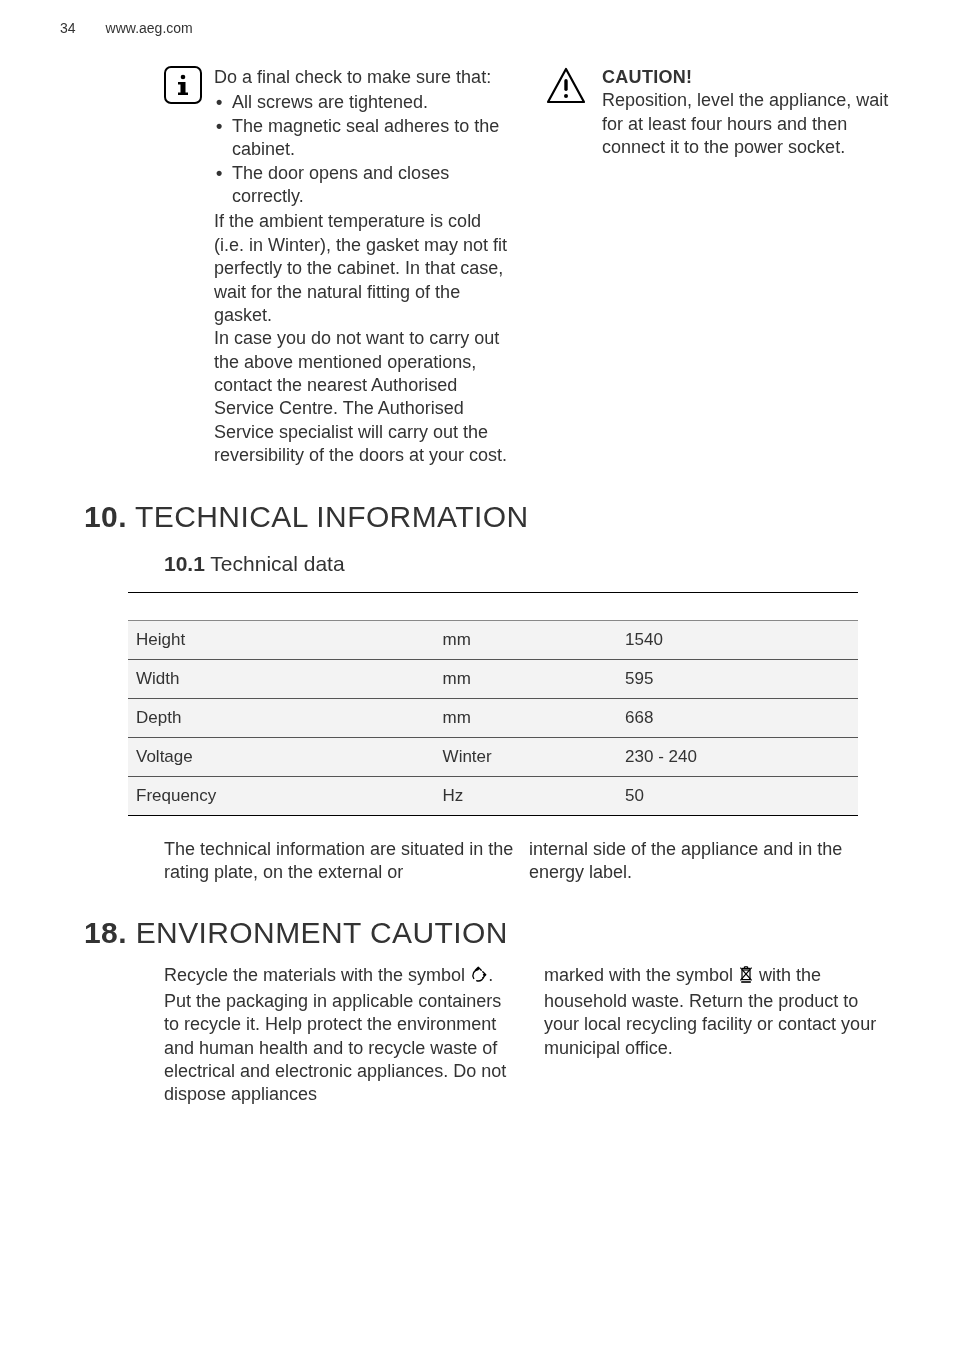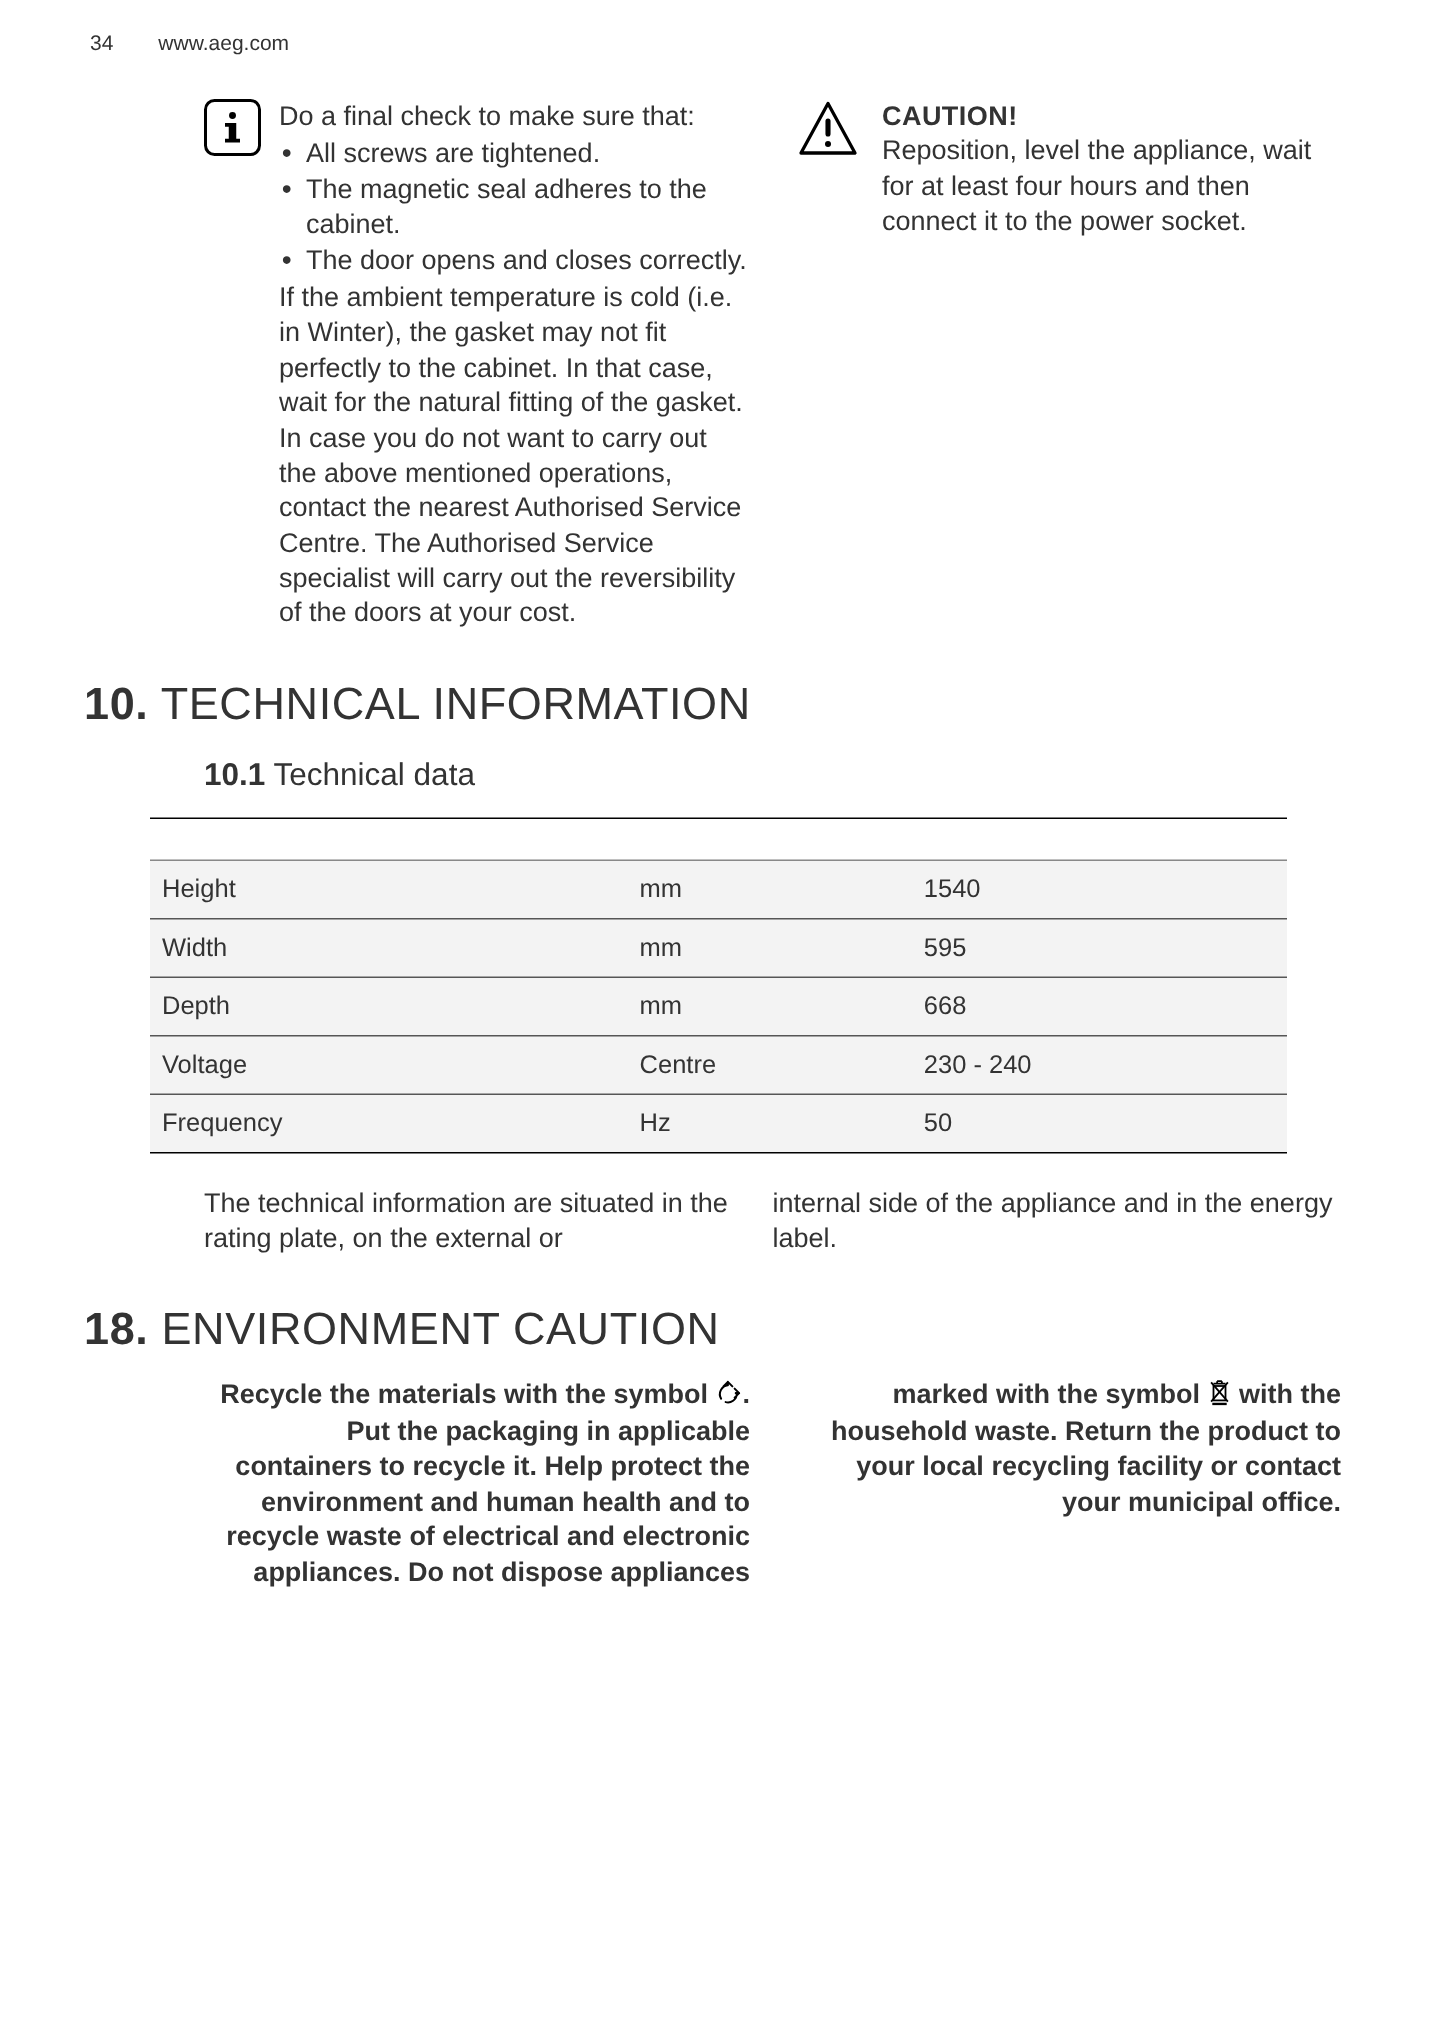--- a/index.html
+++ b/index.html
@@ -22,7 +22,7 @@
     }
     .page-number { margin-right: 30px; }
     .site-url { font-weight: 500; }
-    .content { padding: 0 60px 0 56px; }
+    .content { padding: 0 60px 0 84px; }
     .two-col {
       display: flex;
       gap: 30px;

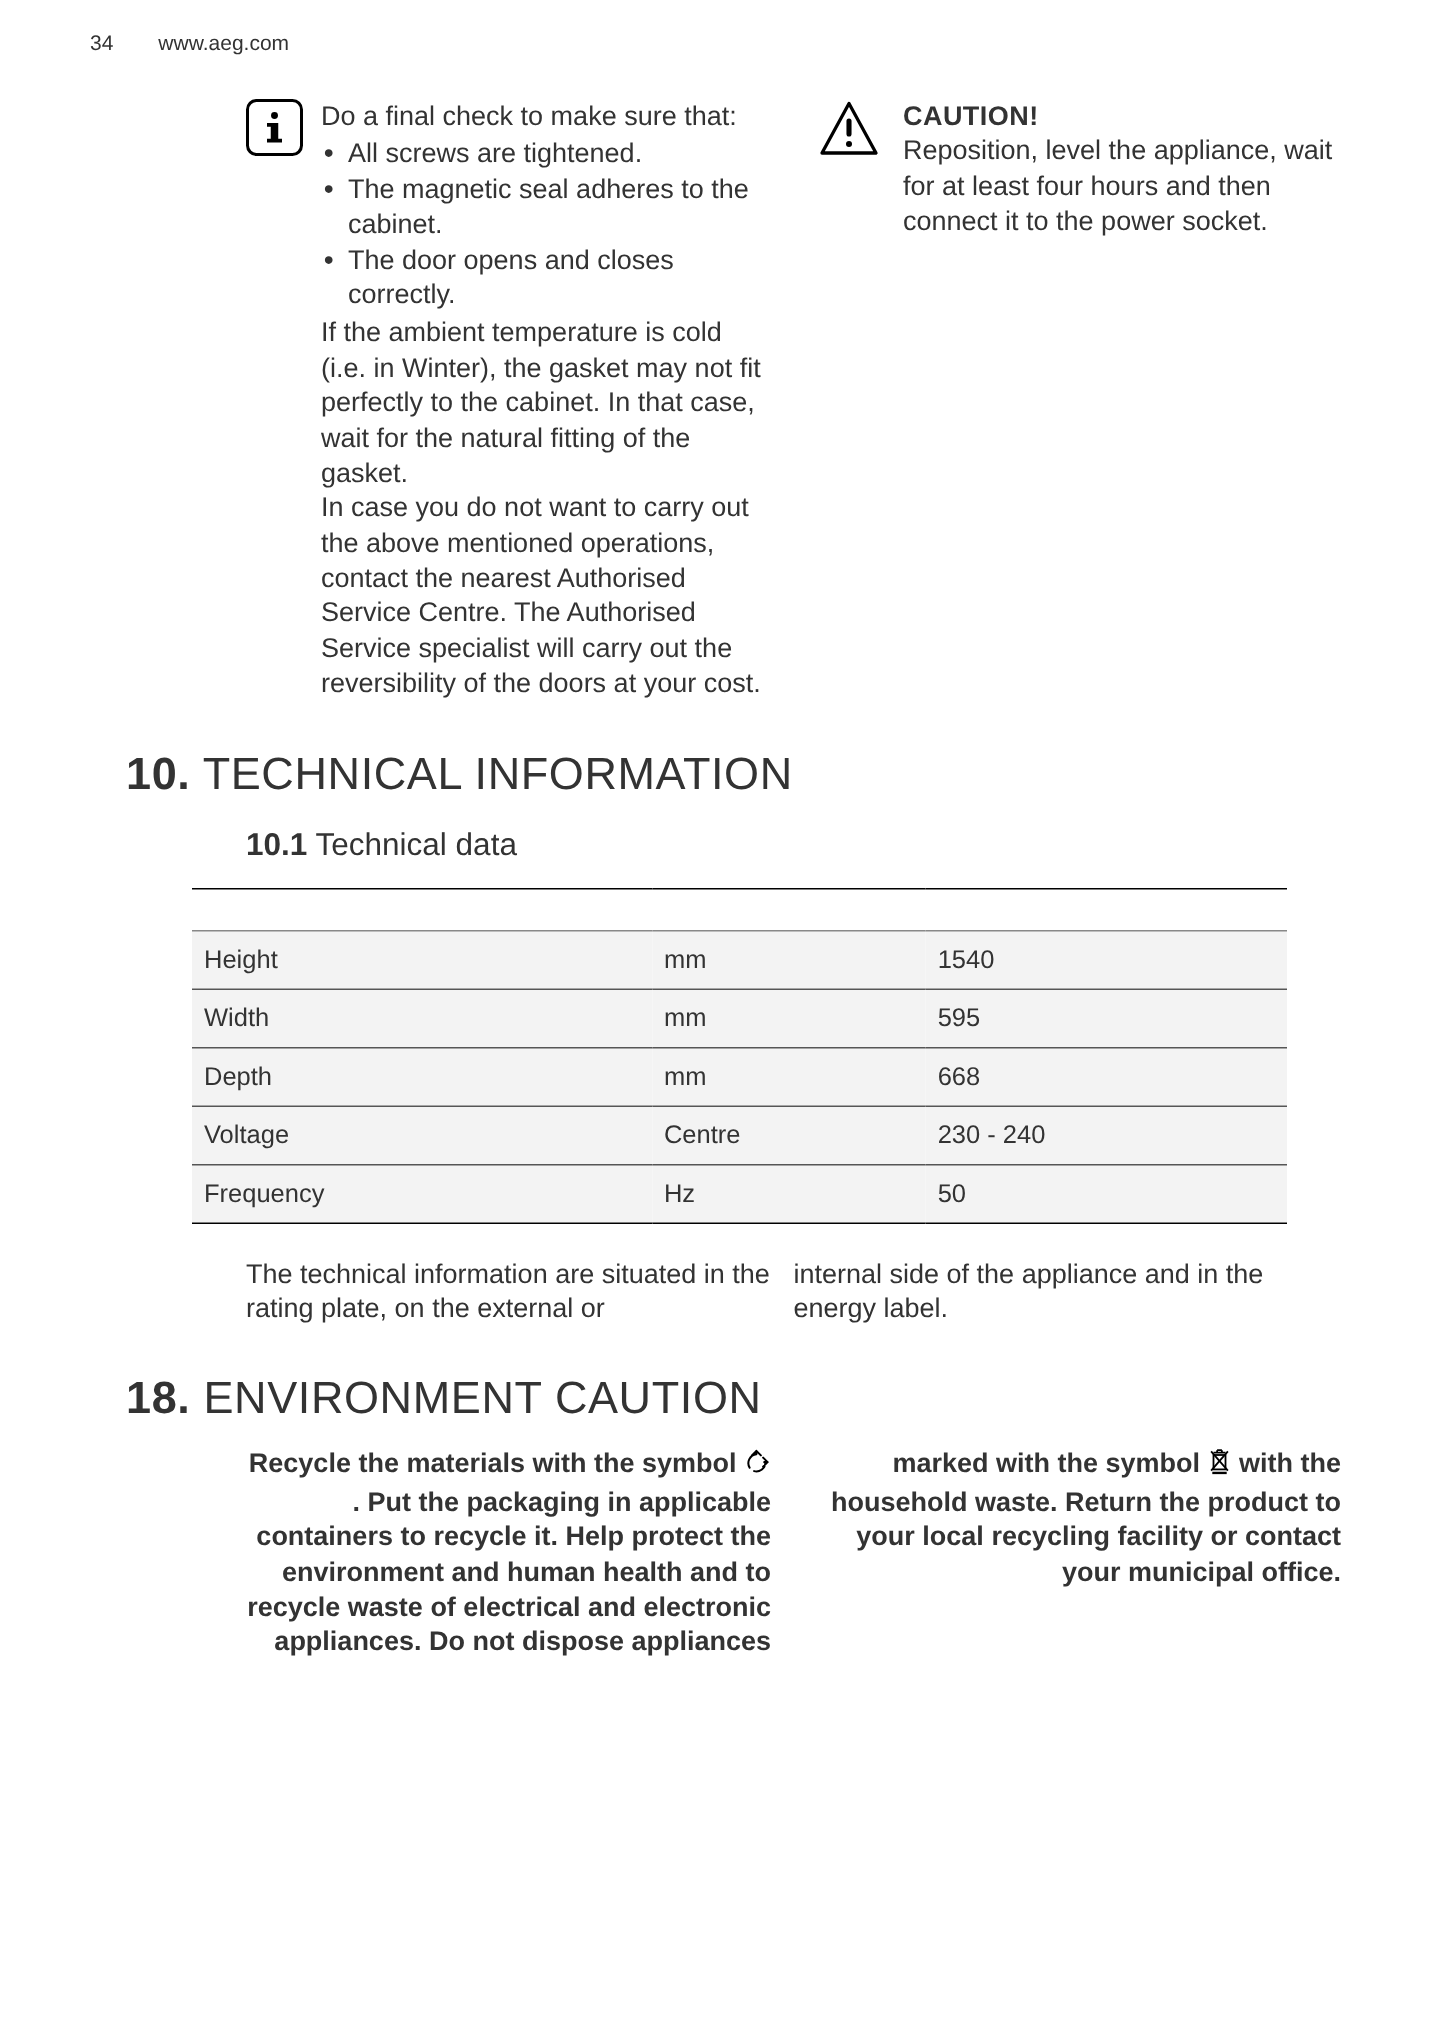--- a/index.html
+++ b/index.html
@@ -182,7 +182,7 @@
         </tr>
         <tr>
           <td>Voltage</td>
-          <td>Centre</td>
+          <td>Winter</td>
           <td>230 - 240</td>
         </tr>
         <tr>

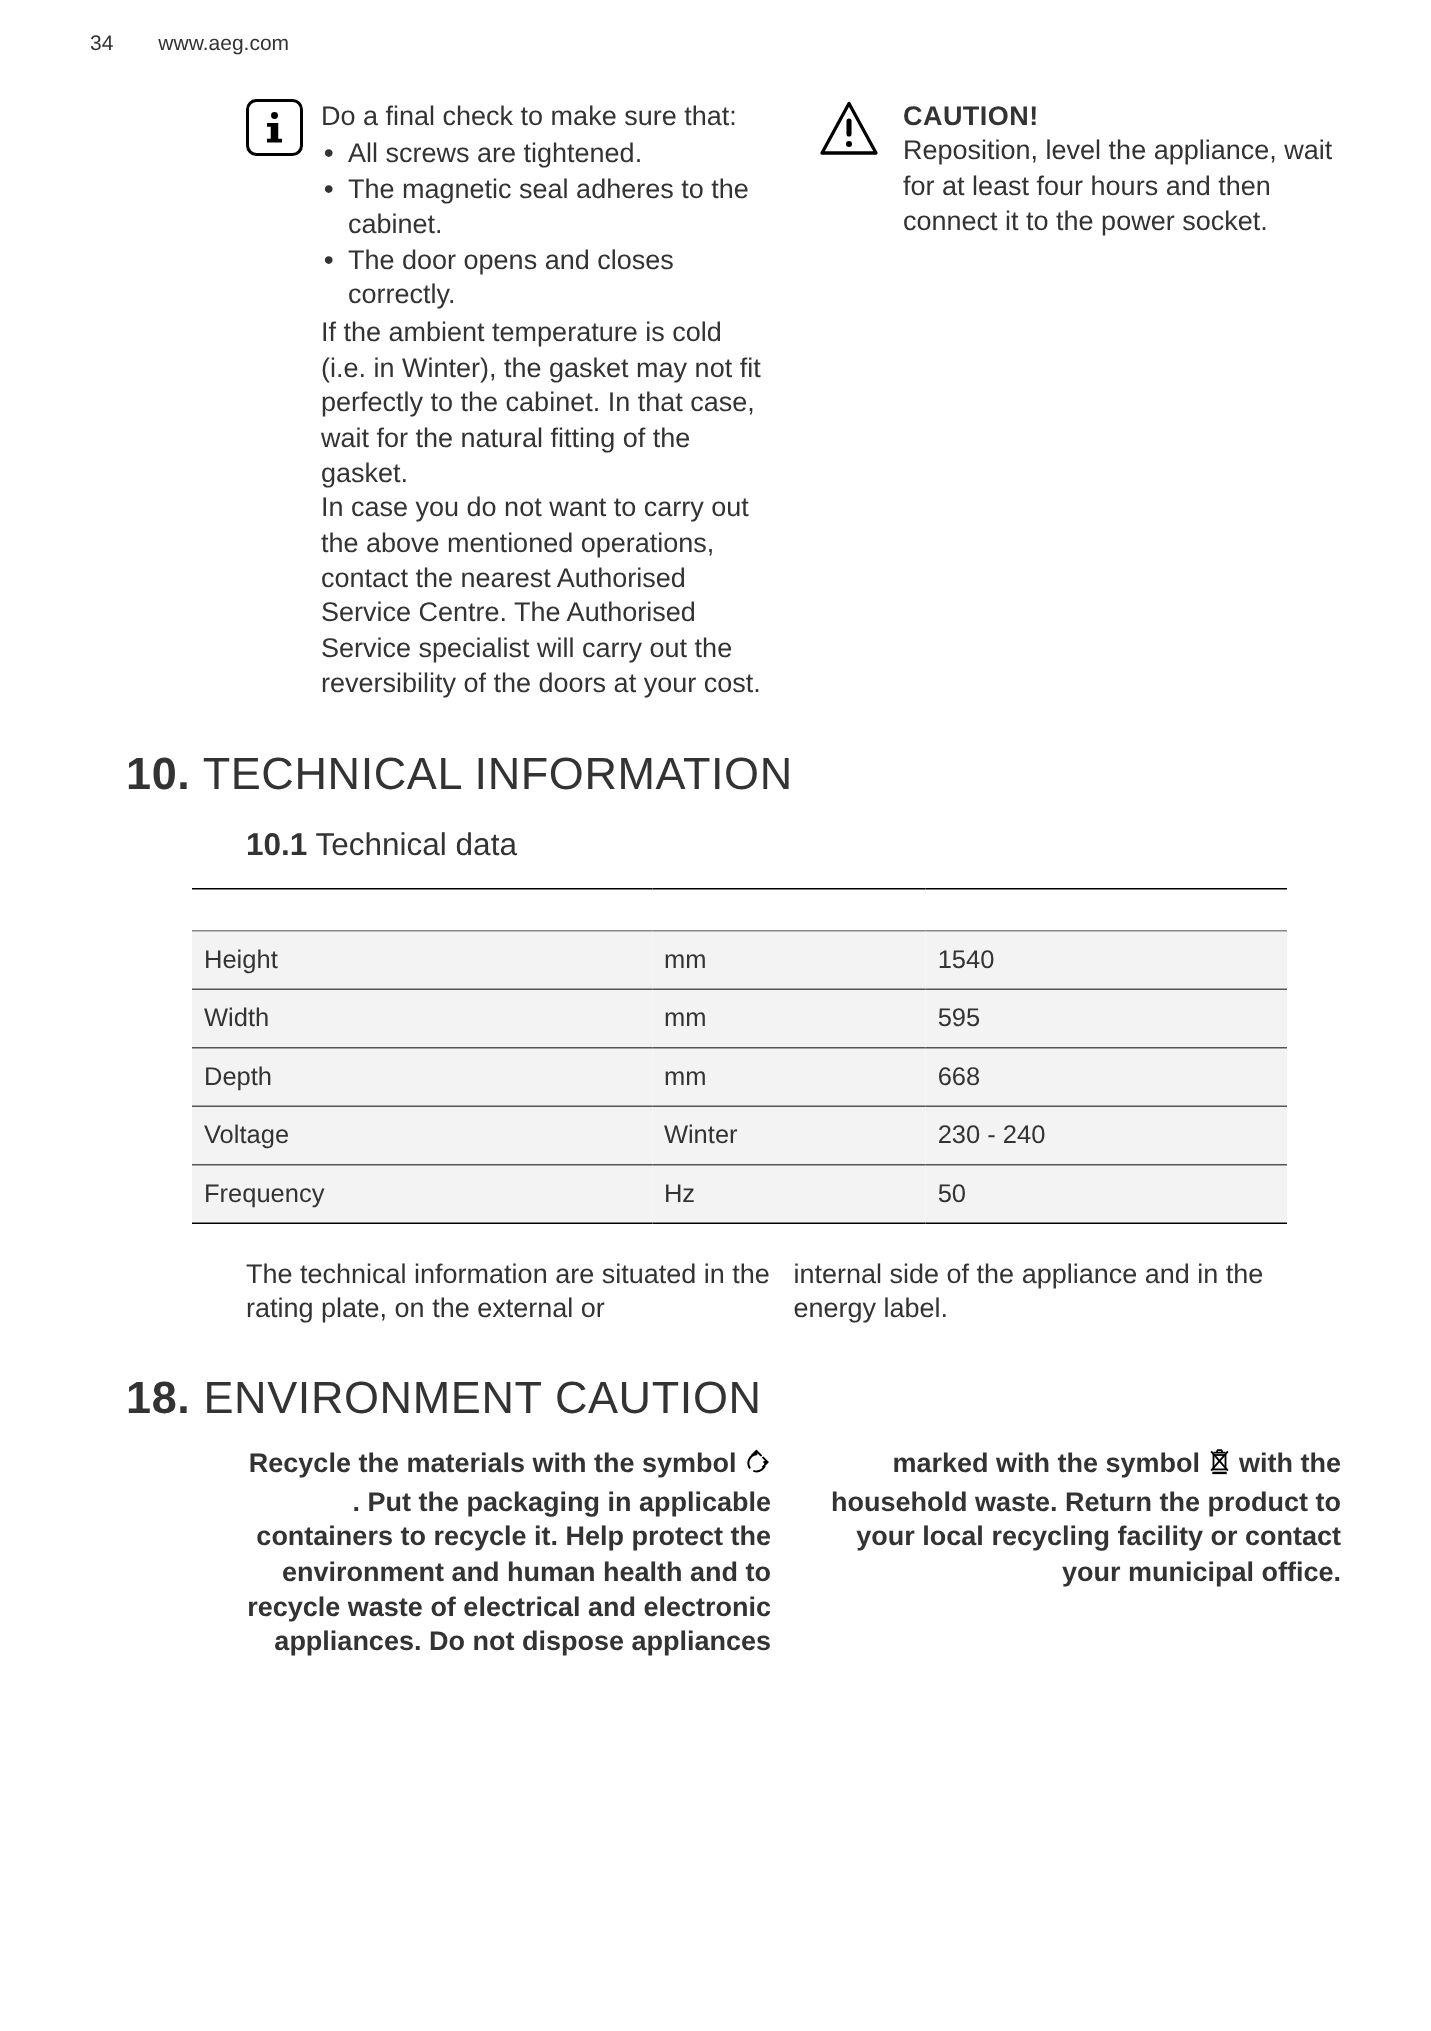--- a/index.html
+++ b/index.html
@@ -82,8 +82,7 @@
       margin-top: 14px;
       font-size: 18px;
       line-height: 1.3;
-      font-weight: 700;
-      text-align: right;
+      font-weight: 400;
     }
     .env-cols .c { flex: 1; }
     .inline-icon { display: inline-block; vertical-align: -2px; }

